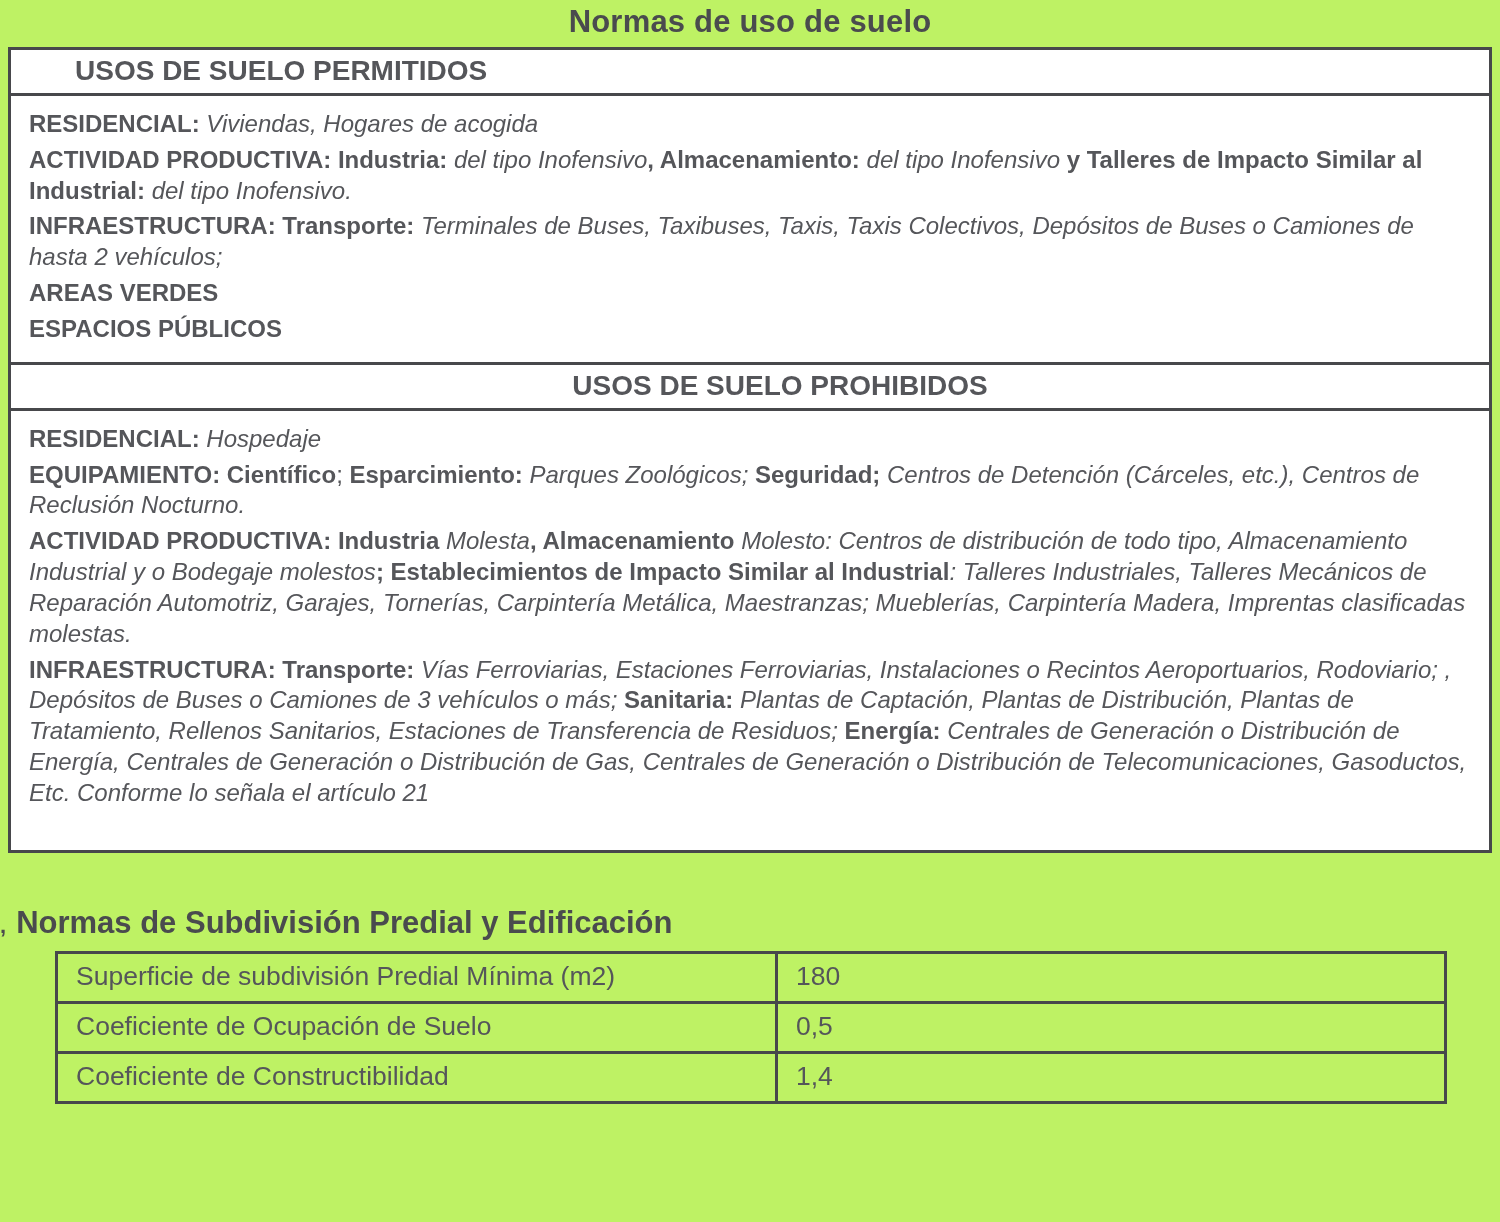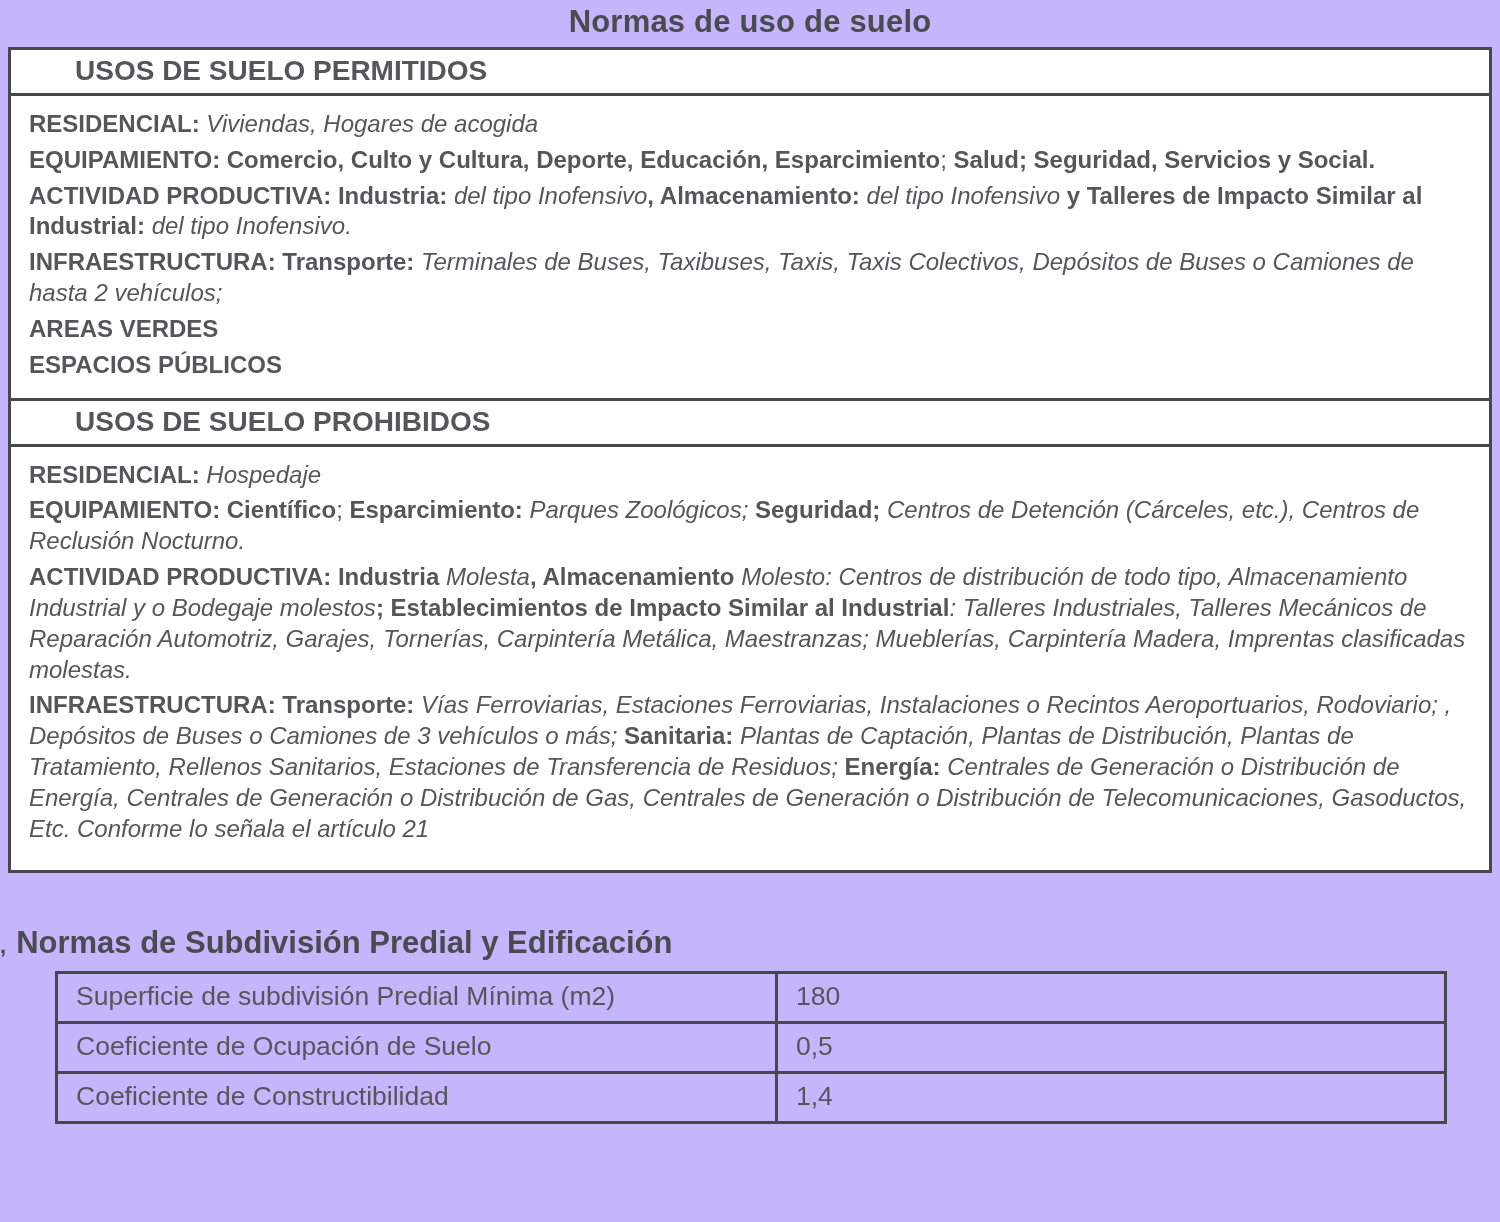--- a/index.html
+++ b/index.html
@@ -12,7 +12,7 @@
     position: relative;
     width: 1500px;
     height: 1222px;
-    background: #c4b5fd;
+    background: #bef264;
     overflow: hidden;
   }
   .doc-title {

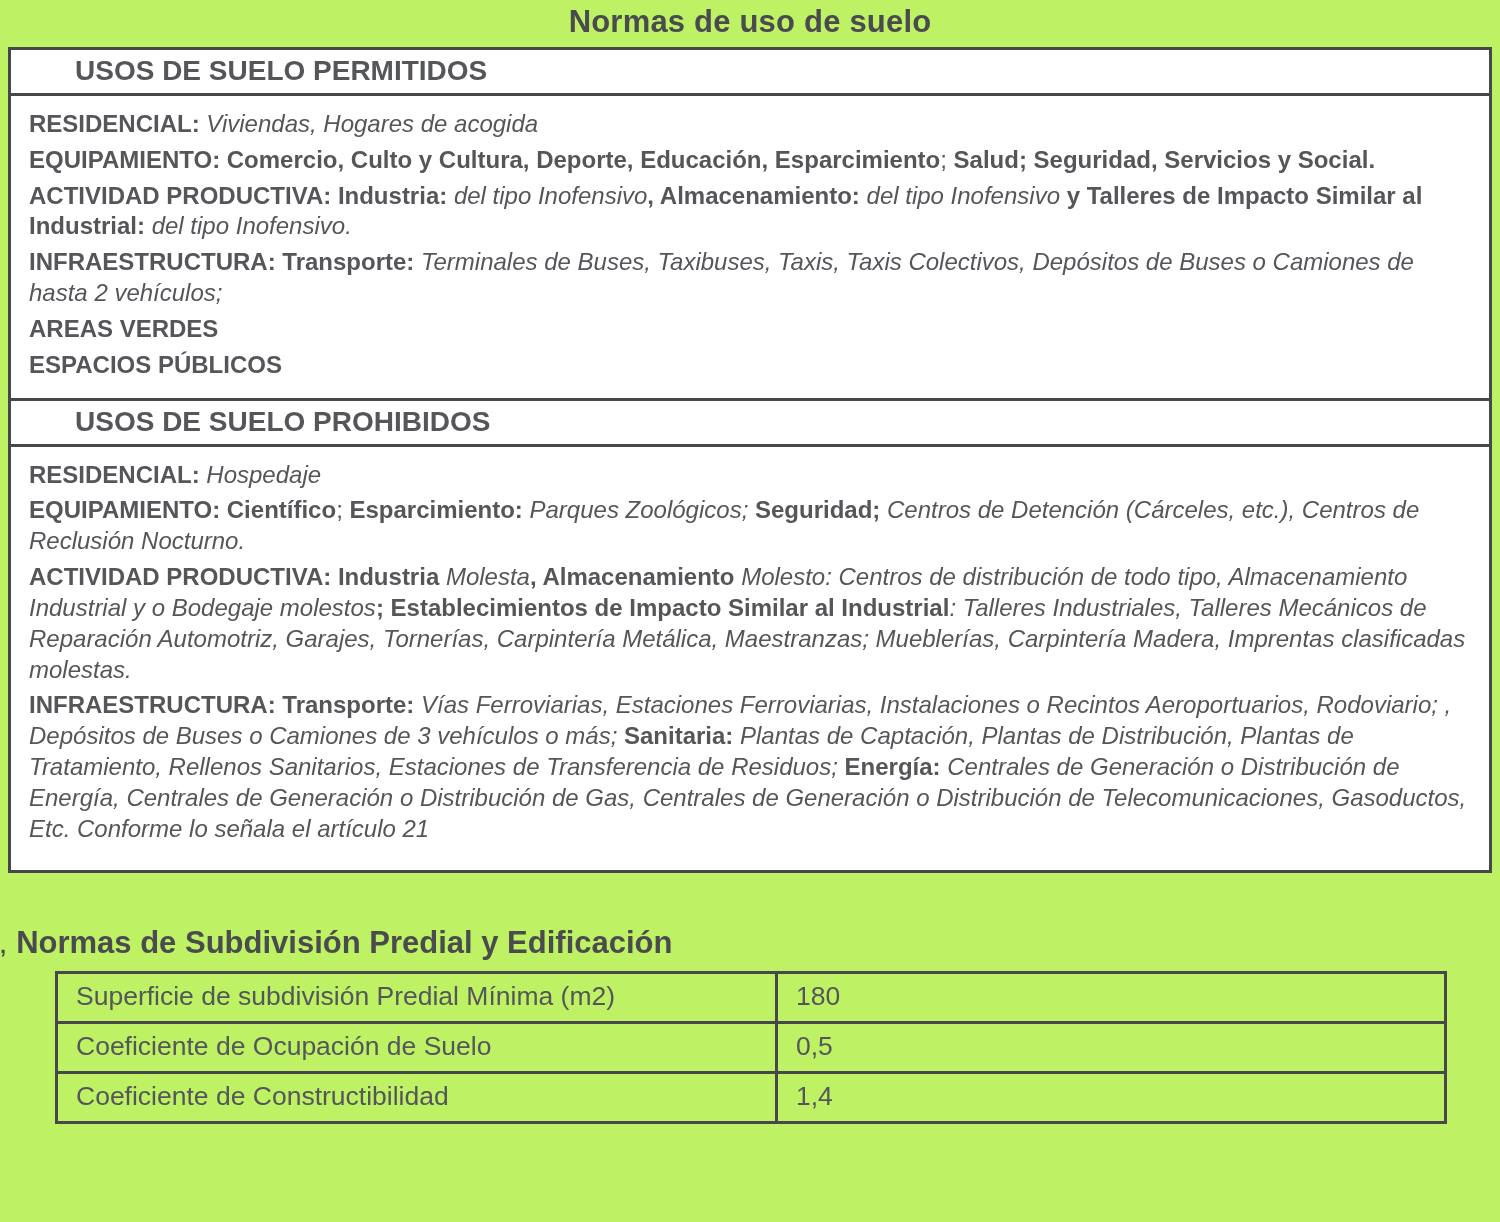--- a/index.html
+++ b/index.html
@@ -93,7 +93,6 @@
     </div>
     <div class="section-body">
         <p class="para"><span class="seg-b">RESIDENCIAL: </span><span class="seg-i">Viviendas, Hogares de acogida</span></p>
-        <p class="para"><span class="seg-b">EQUIPAMIENTO: Comercio, Culto y Cultura, Deporte, Educación, Esparcimiento</span><span class="seg-r">; </span><span class="seg-b">Salud; Seguridad, Servicios y Social.</span></p>
         <p class="para"><span class="seg-b">ACTIVIDAD PRODUCTIVA: Industria: </span><span class="seg-i">del tipo Inofensivo</span><span class="seg-b">, </span><span class="seg-b">Almacenamiento: </span><span class="seg-i">del tipo Inofensivo</span><span class="seg-b"> y Talleres de Impacto Similar al Industrial: </span><span class="seg-i">del tipo Inofensivo.</span></p>
         <p class="para"><span class="seg-b">INFRAESTRUCTURA: Transporte: </span><span class="seg-i">Terminales de Buses, Taxibuses, Taxis, Taxis Colectivos, Depósitos de Buses o Camiones de hasta 2 vehículos;</span></p>
         <p class="para"><span class="seg-b">AREAS VERDES</span></p>

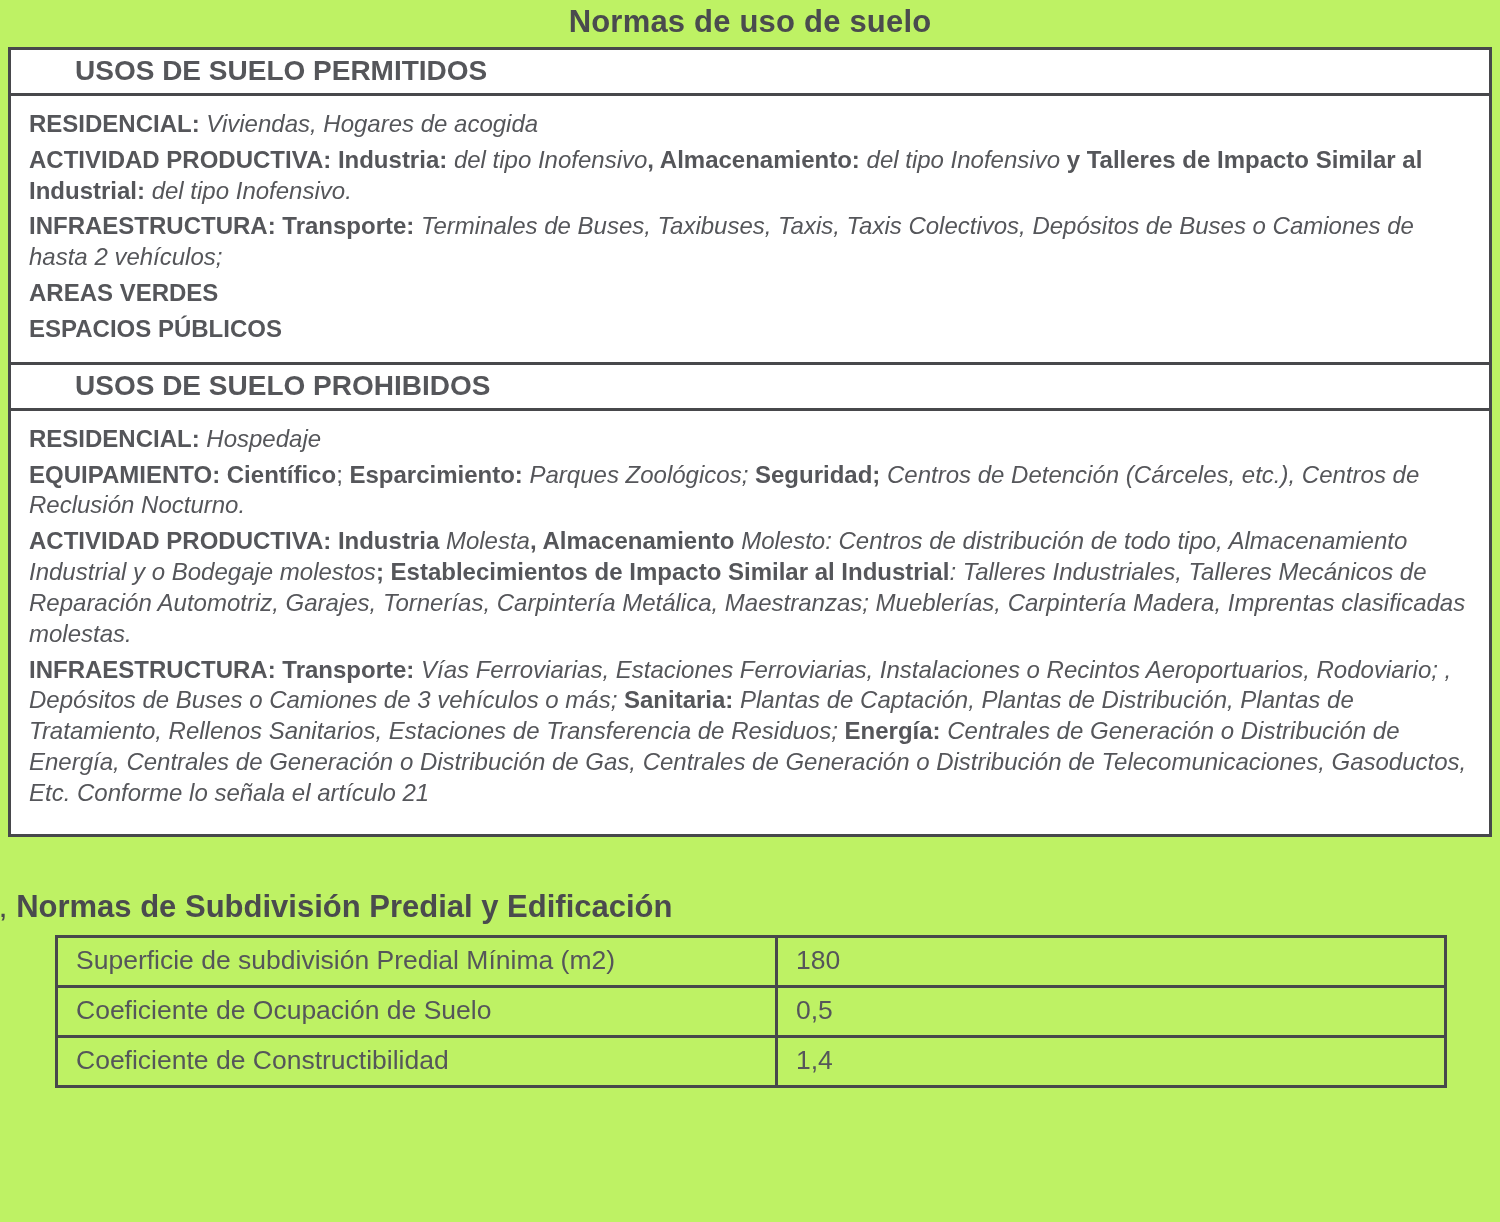--- a/index.html
+++ b/index.html
@@ -37,7 +37,7 @@
     padding: 5px 4px 6px 64px;
     border-bottom: 3px solid #47484b;
   }
-  .section-header.prohibited { border-top: 3px solid #47484b; }
+  .section-header.prohibited { border-top: 3px solid #47484b; text-align: center; }
   .section-body {
     padding: 8px 18px 12px 18px;
     font-size: 24px;

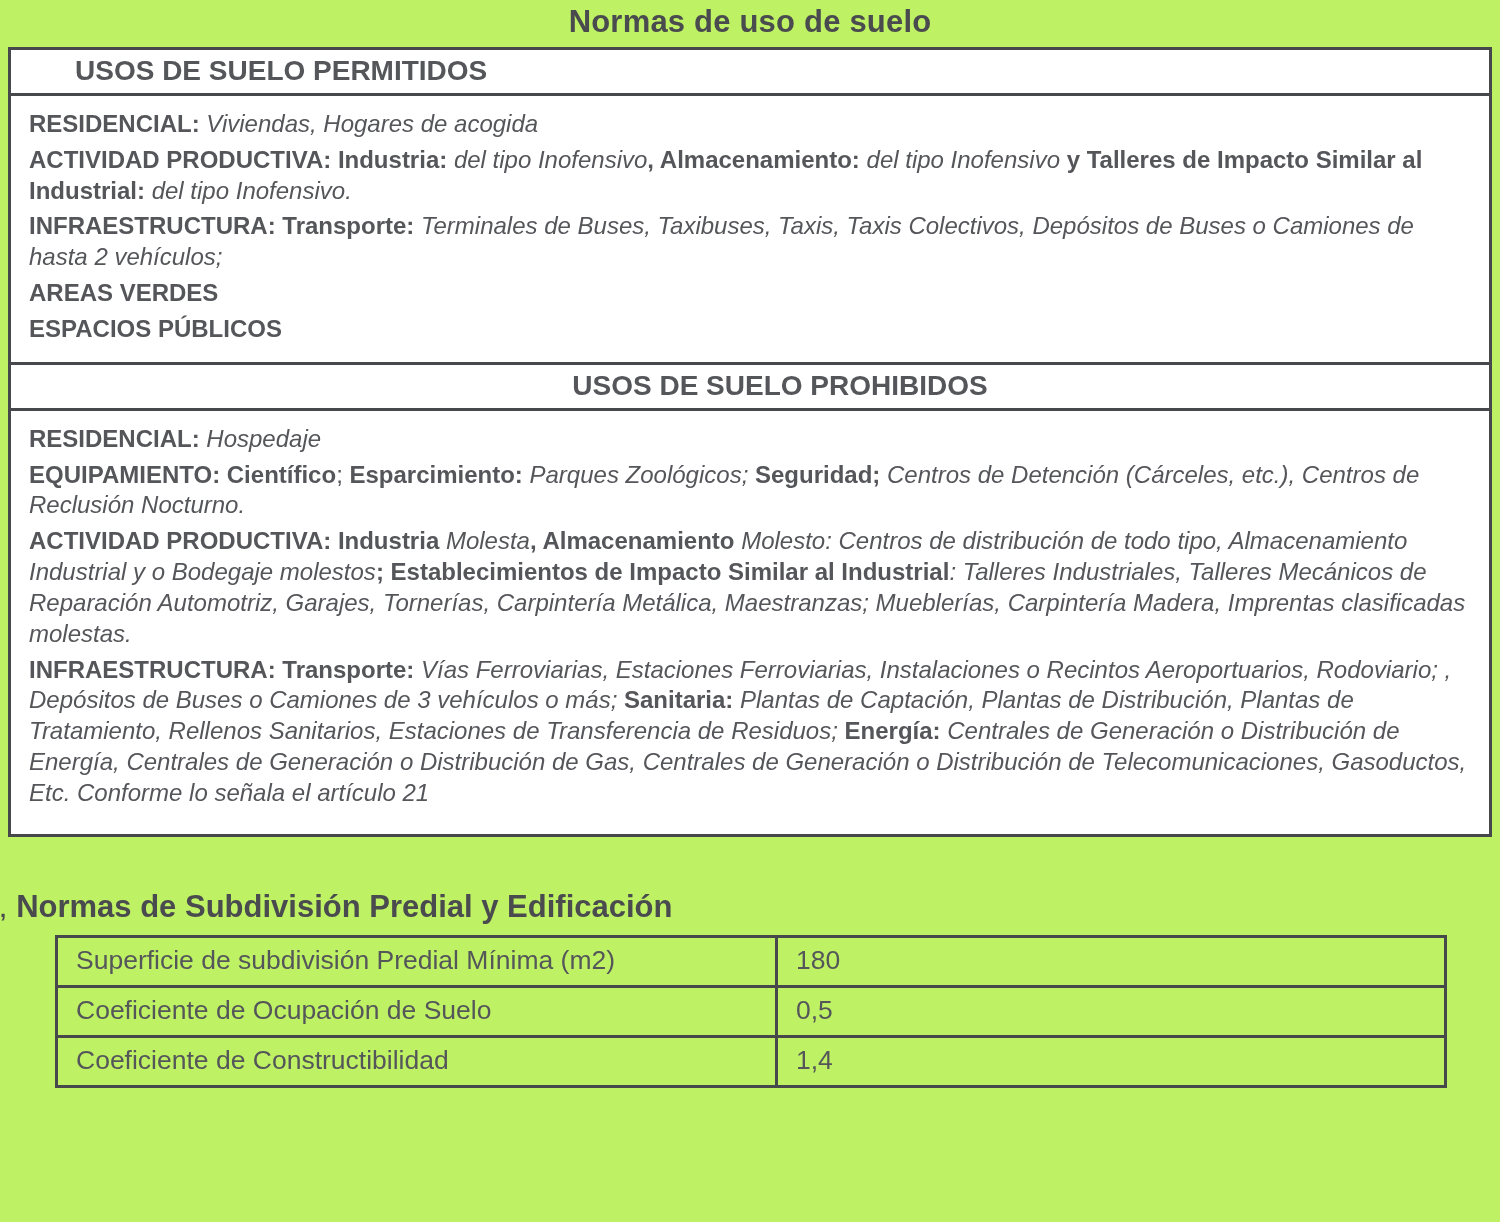--- a/index.html
+++ b/index.html
@@ -43,7 +43,7 @@
     font-size: 24px;
     line-height: 1.285;
   }
-  .section-body.prohibited-body { padding-bottom: 20px; border-radius: 30px; }
+  .section-body.prohibited-body { padding-bottom: 36px; border-radius: 30px; }
   .para { margin: 5px 0; }
   .seg-b  { font-weight: bold; }
   .seg-i  { font-style: italic; }

